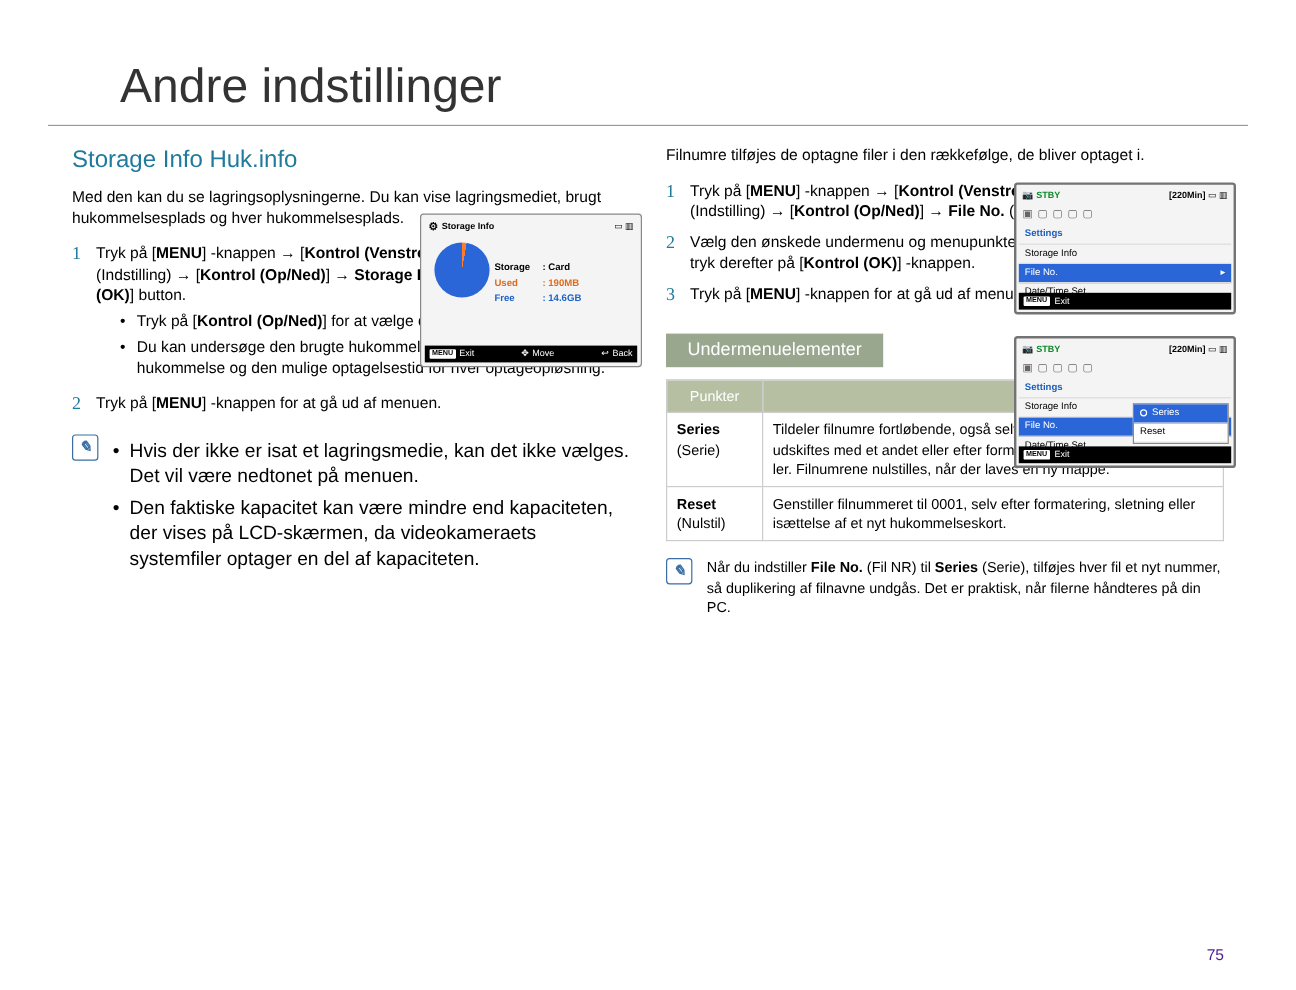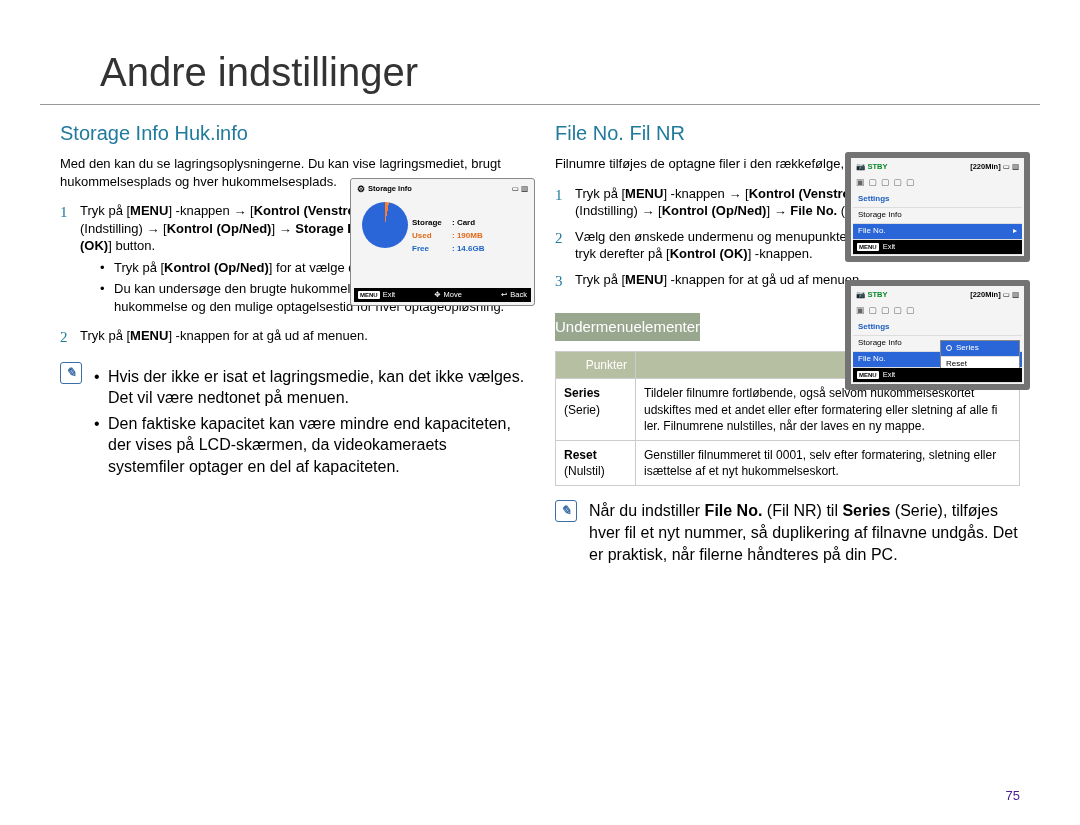--- a/index.html
+++ b/index.html
@@ -249,7 +249,6 @@
   </div>
 
   <div class="col">
-    <div class="section-title">File No. Fil NR</div>
     <div class="intro">Filnumre tilføjes de optagne filer i den rækkefølge, de bliver optaget i.</div>
 
     <div class="step">

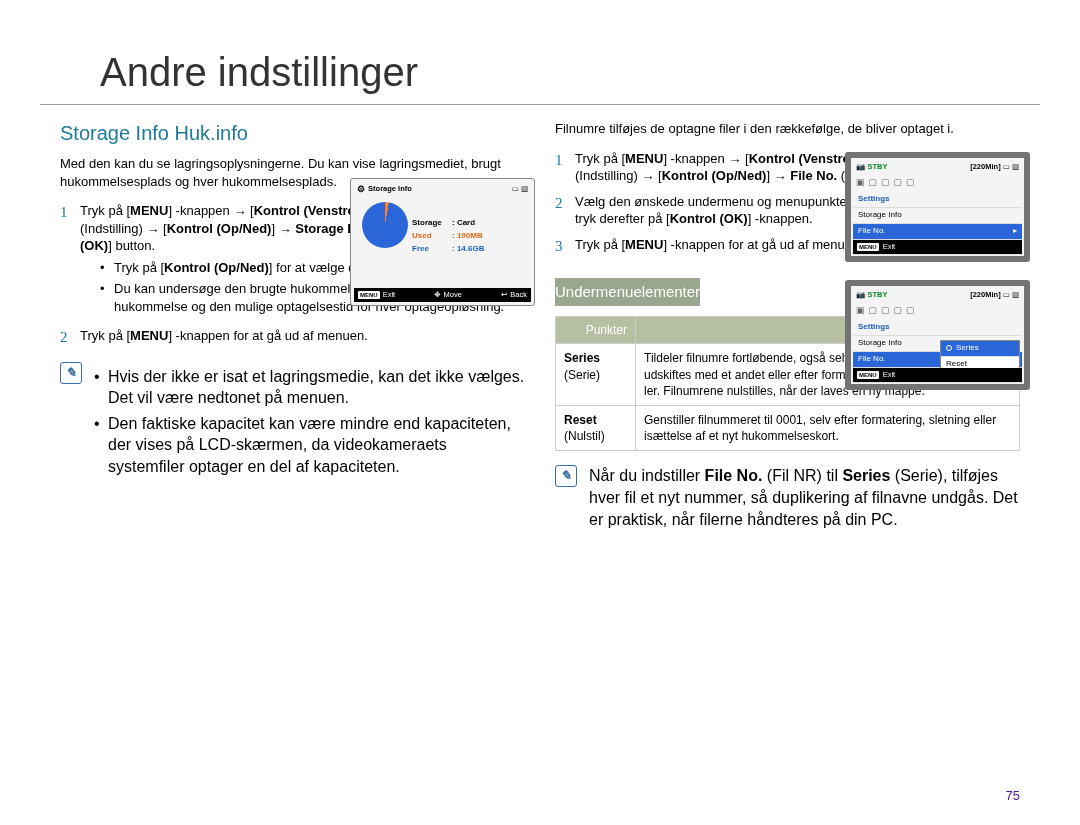--- a/index.html
+++ b/index.html
@@ -129,7 +129,7 @@
   
   .dev2, .dev3 {
     width: 185px; height: 110px;
-    background:#f4f4f4; border:6px solid #737373; border-radius:3px;
+    background:#f4f4f4; border:2px solid #737373; border-radius:3px;
     font-size:8px; padding:2px; position:absolute; right:-10px;
   }
   .dev2 { top: 32px; }

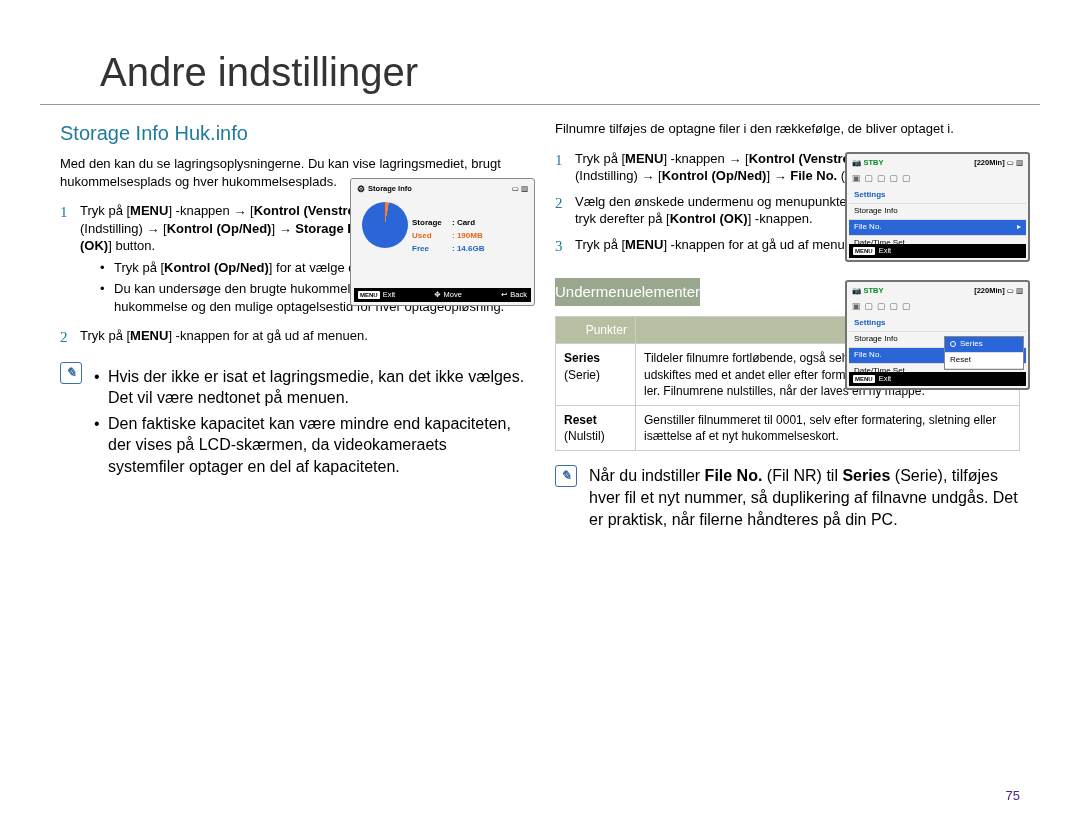--- a/index.html
+++ b/index.html
@@ -64,7 +64,7 @@
   .sub-header {
     background: #9aa78f;
     color: #fff;
-    padding: 4px 0;
+    padding: 4px 18px;
     font-size: 15px;
     margin: 14px 0 10px 0;
     display: inline-block;

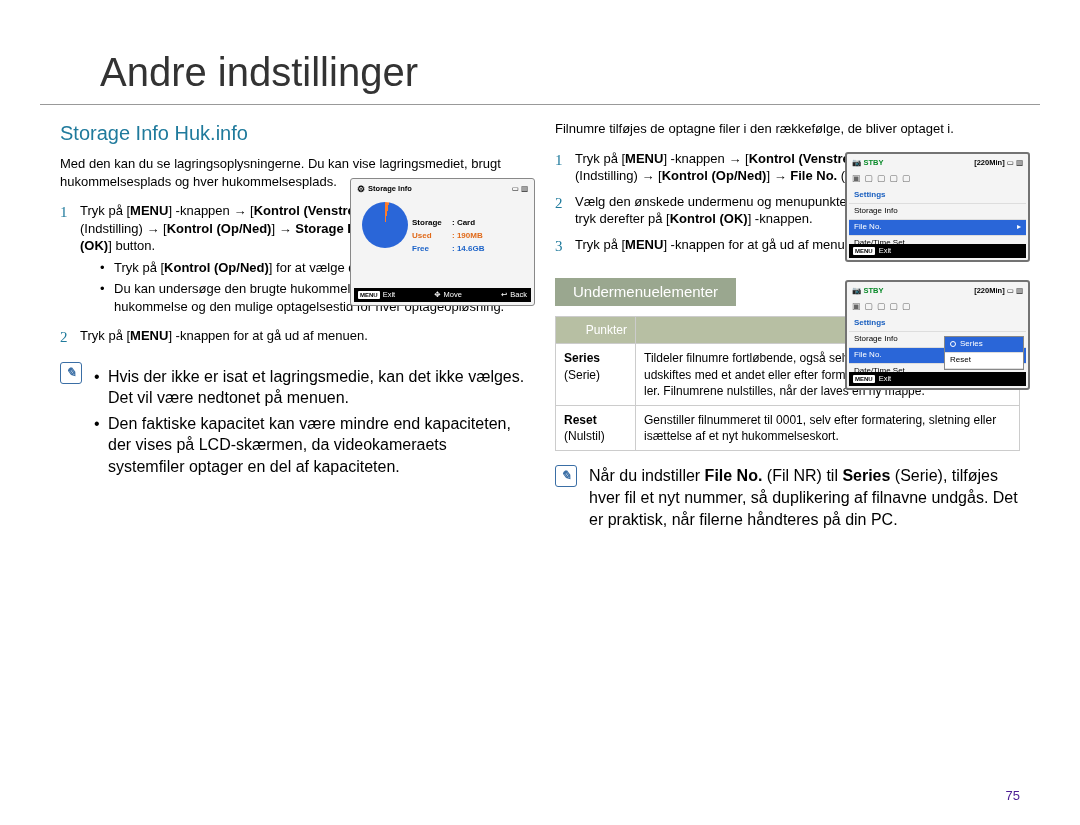--- a/index.html
+++ b/index.html
@@ -75,7 +75,7 @@
     color: #fff;
     font-weight: normal;
     padding: 5px 8px;
-    text-align: right;
+    text-align: center;
     border: 1px solid #ccc;
   }
   .table th:nth-child(2) { text-align: right; }

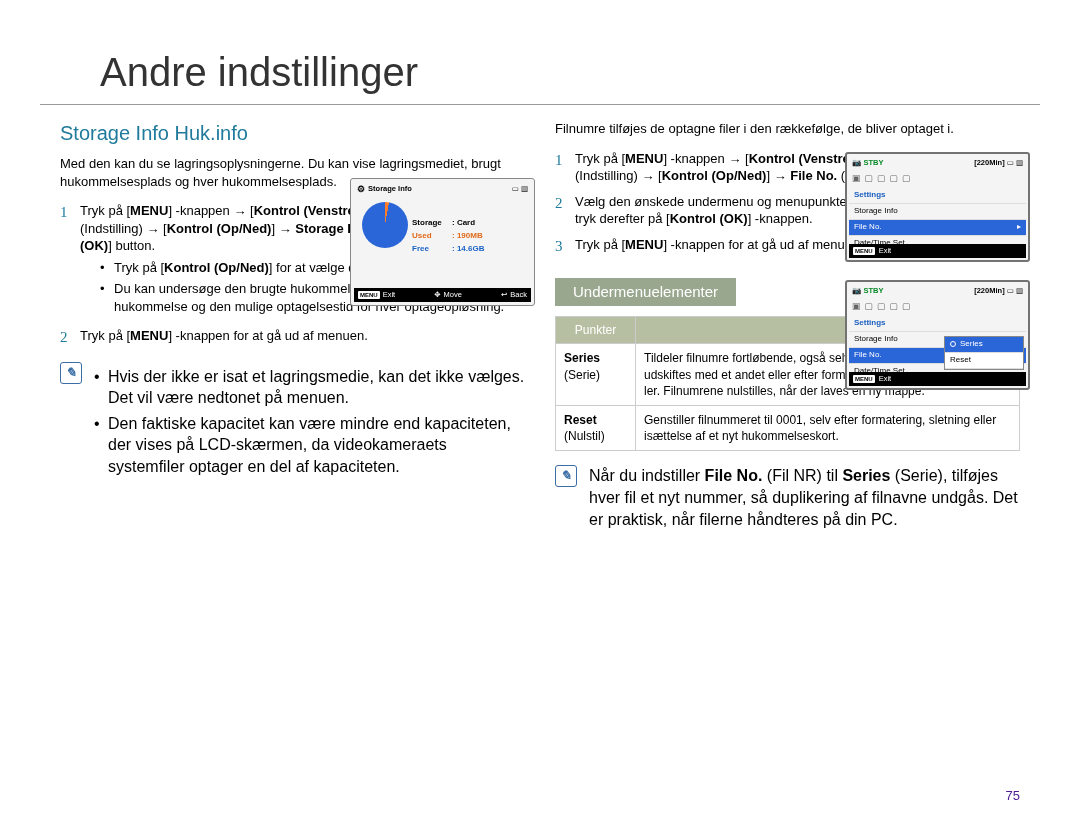--- a/index.html
+++ b/index.html
@@ -293,7 +293,7 @@
 
     <div class="note-box">
       <div class="note-icon">✎</div>
-      <div style="font-size:16px;">
+      <div style="font-size:12px;">
         <span>Når du indstiller </span><span class="bold">File No.</span><span> (Fil NR) til </span><span class="bold">Series</span><span> (Serie), tilføjes hver fil et nyt nummer, så duplikering af filnavne undgås. Det er praktisk, når filerne håndteres på din PC.</span>
       </div>
     </div>

